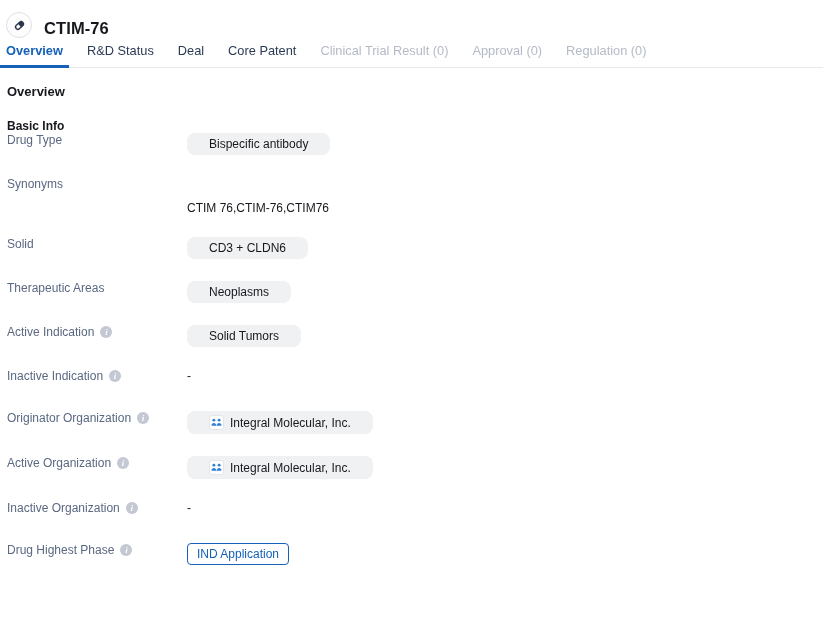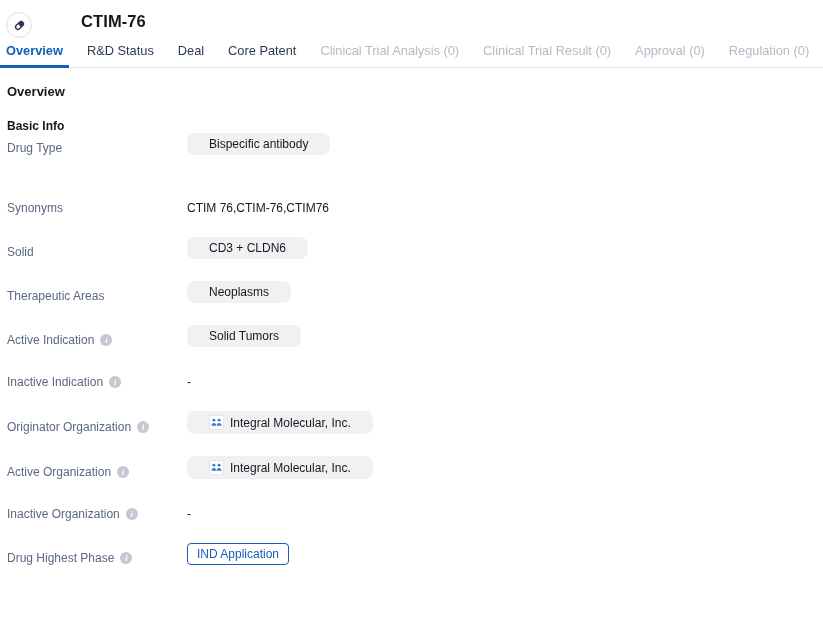--- a/index.html
+++ b/index.html
@@ -14,10 +14,9 @@
   
   .page-header {
     display: flex;
-    align-items: flex-start;
+    align-items: flex-end;
     height: 38px;
     padding: 12px 0 0 6px;
-    gap: 37px;
   }
   .drug-avatar {
     width: 26px; height: 26px;

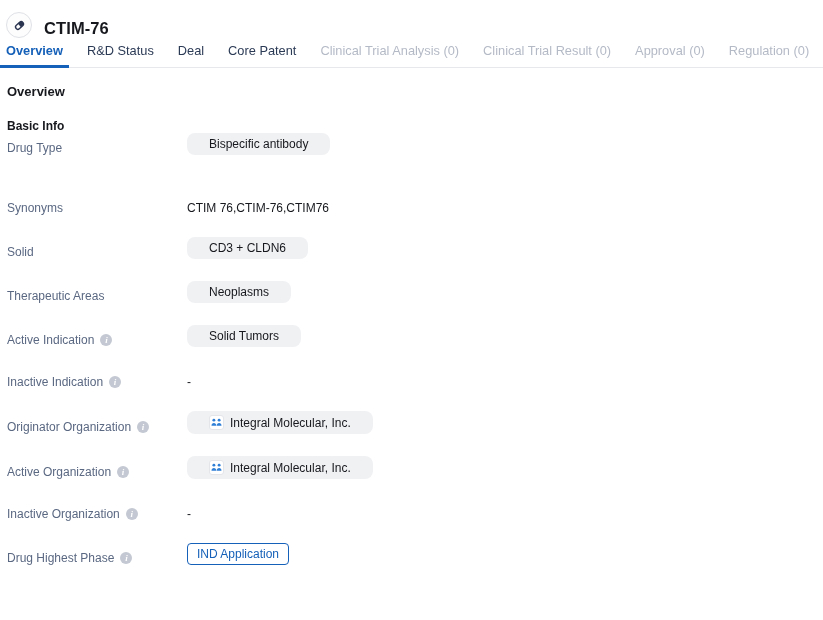--- a/index.html
+++ b/index.html
@@ -174,7 +174,6 @@
     <div class="tab">R&amp;D Status</div>
     <div class="tab">Deal</div>
     <div class="tab">Core Patent</div>
-    <div class="tab disabled">Clinical Trial Analysis (0)</div>
     <div class="tab disabled">Clinical Trial Result (0)</div>
     <div class="tab disabled">Approval (0)</div>
     <div class="tab disabled">Regulation (0)</div>

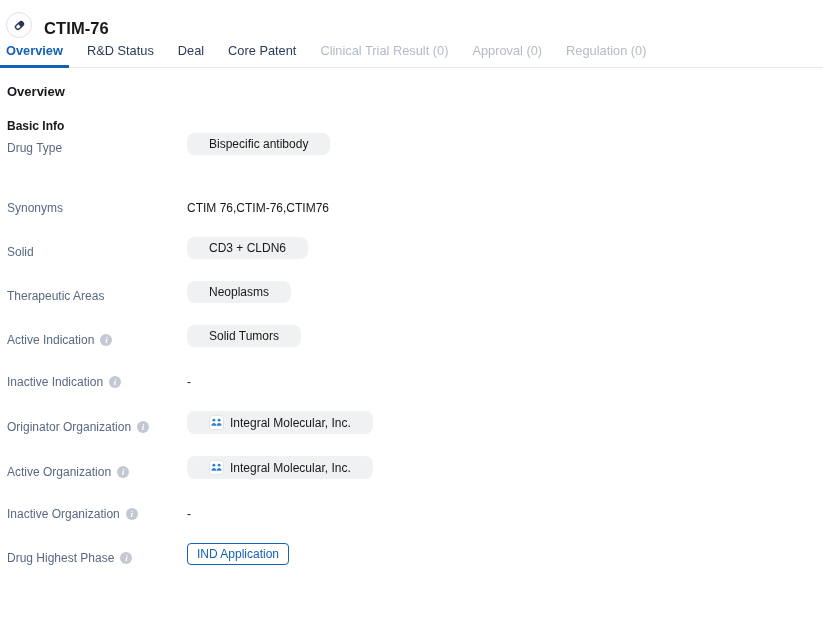--- a/index.html
+++ b/index.html
@@ -83,7 +83,7 @@
 
   .info-row {
     display: flex;
-    align-items: flex-end;
+    align-items: flex-start;
     min-height: 20px;
     margin-bottom: 22px;
   }

